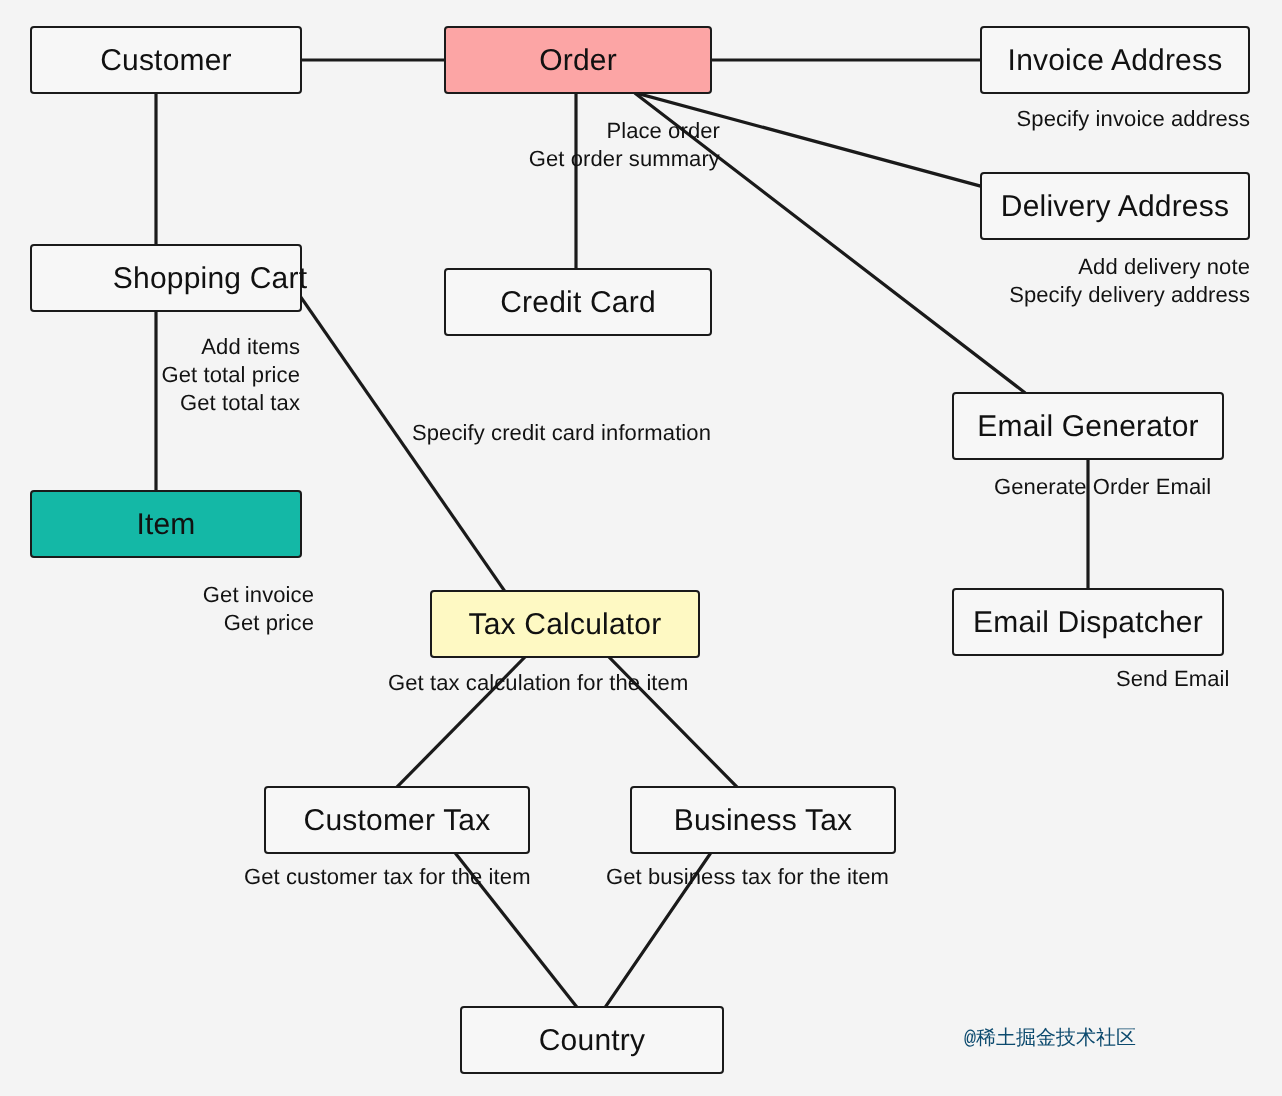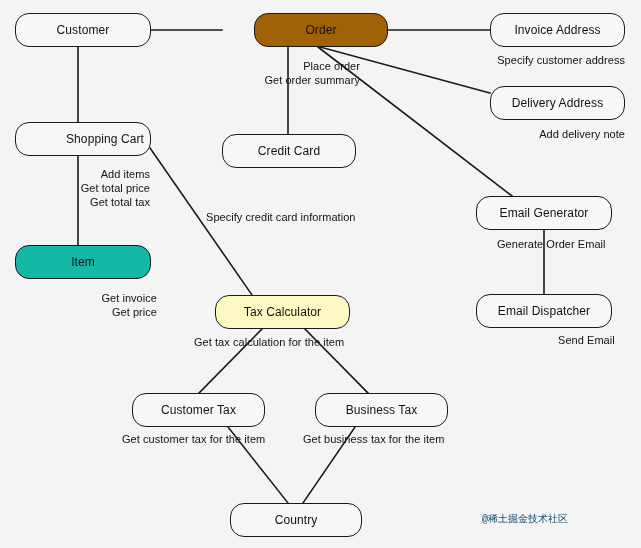--- a/index.html
+++ b/index.html
@@ -28,12 +28,12 @@
     box-sizing: border-box;
     background: #f7f7f7;
     border: 1.6px solid #1a1a1a;
-    border-radius: 14px;
+    border-radius: 2px;
     display: flex;
     align-items: center;
     justify-content: center;
     color: #111111;
-    font-size: 12px;
+    font-size: 15px;
     letter-spacing: 0.1px;
     z-index: 3;
   }

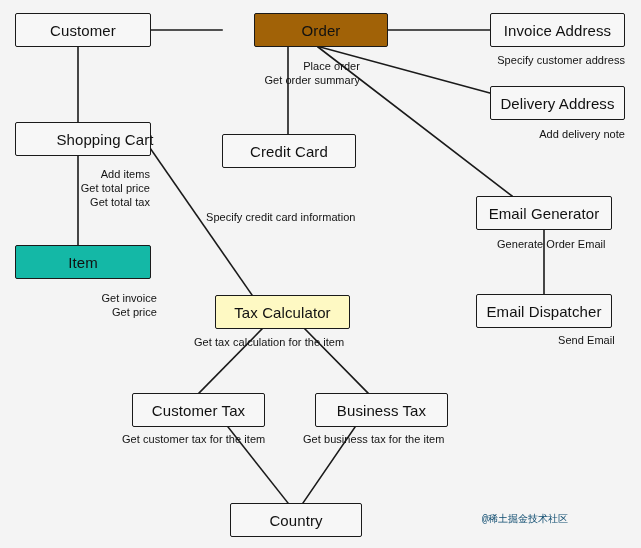--- a/index.html
+++ b/index.html
@@ -123,7 +123,7 @@
     <div class="node" style="left: 15px; top: 13px; width: 136px; height: 34px; background: rgb(247, 247, 247); border-color: rgb(26, 26, 26);">
       <span class="node-label">Customer</span>
     </div>
-    <div class="node" style="left: 222px; top: 13px; width: 134px; height: 34px; background: #a16207; border-color: rgb(26, 26, 26); margin-left: 32px;">
+    <div class="node" style="left: 222px; top: 13px; width: 134px; height: 34px; background: #fca5a5; border-color: rgb(26, 26, 26);">
       <span class="node-label">Order</span>
     </div>
     <div class="node" style="left: 490px; top: 13px; width: 135px; height: 34px; background: rgb(247, 247, 247); border-color: rgb(26, 26, 26);">

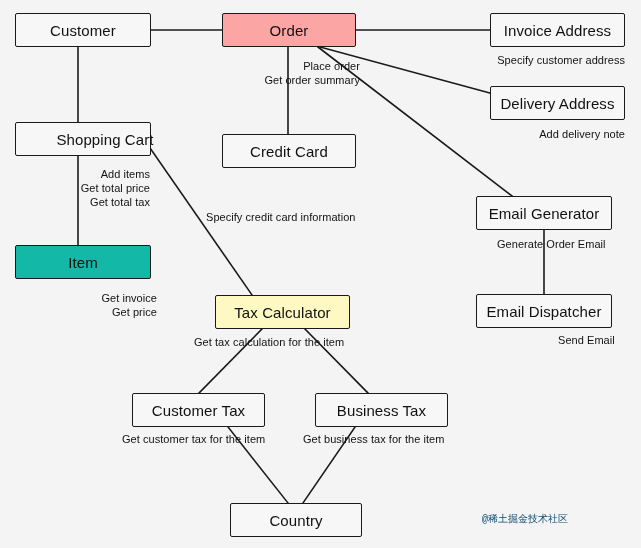--- a/index.html
+++ b/index.html
@@ -88,7 +88,7 @@
       <div>Get order summary</div>
     </div>
     <div class="edge-label right" style="left: 420px; top: 53px; width: 205px;">
-      <div>Specify customer address</div>
+      <div>Specify invoice address</div>
     </div>
     <div class="edge-label right" style="left: 400px; top: 127px; width: 225px;">
       <div>Add delivery note</div>

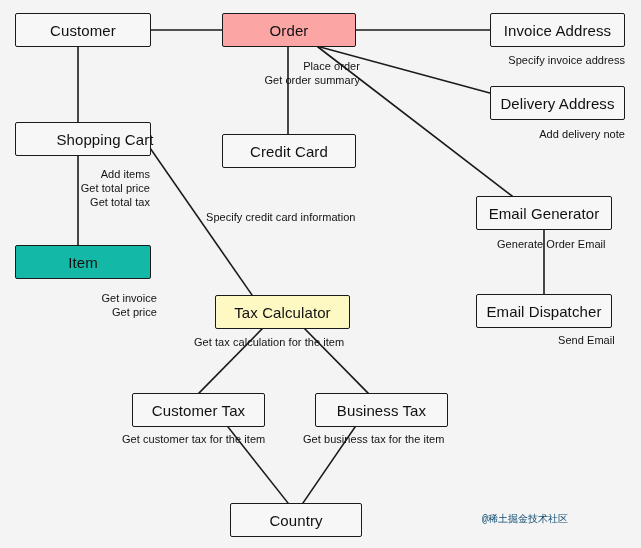--- a/index.html
+++ b/index.html
@@ -92,6 +92,7 @@
     </div>
     <div class="edge-label right" style="left: 400px; top: 127px; width: 225px;">
       <div>Add delivery note</div>
+      <div>Specify delivery address</div>
     </div>
     <div class="edge-label right" style="left: 20px; top: 167px; width: 130px;">
       <div>Add items</div>

